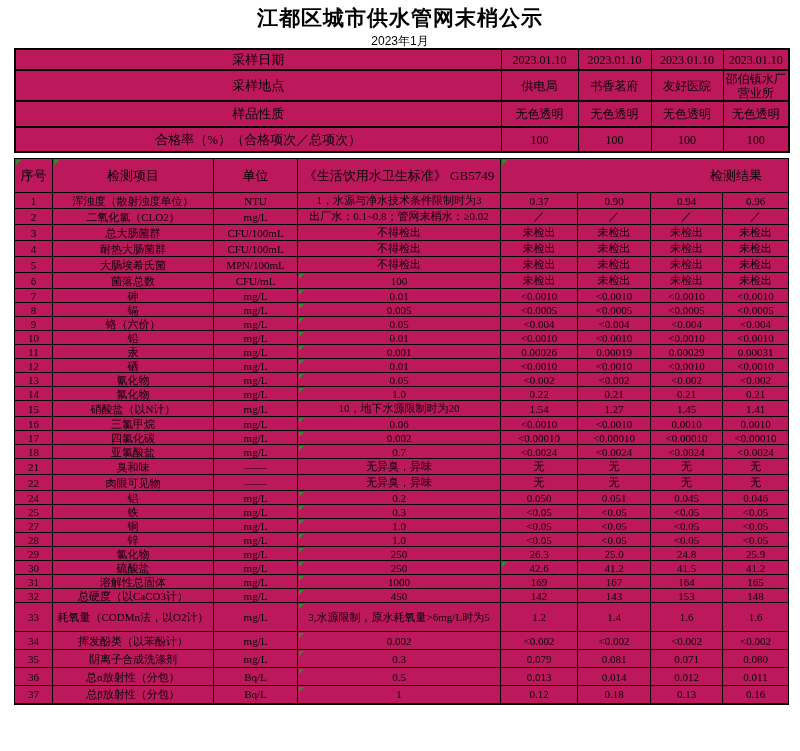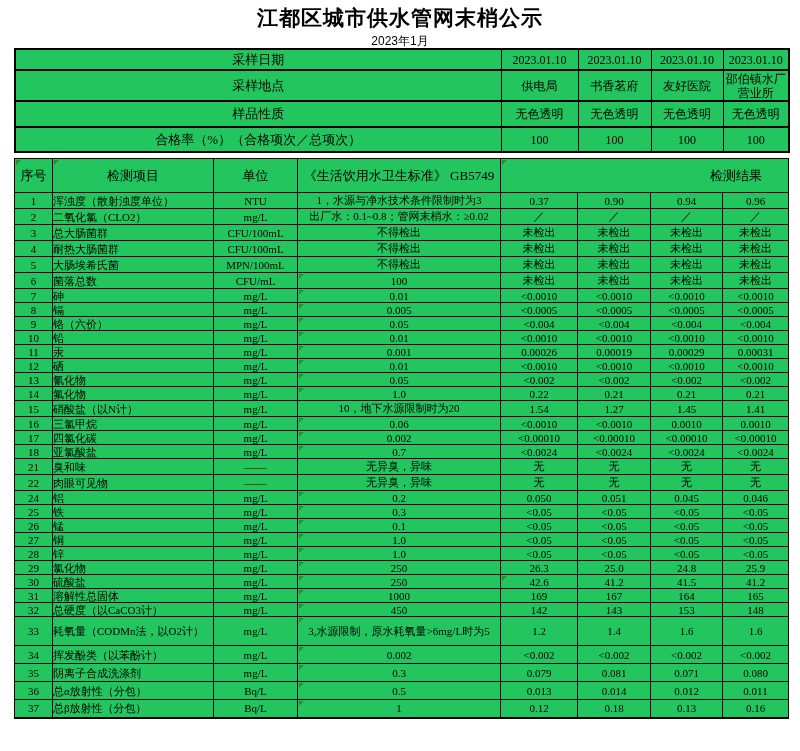--- a/index.html
+++ b/index.html
@@ -13,7 +13,7 @@
   #page-subtitle{position:absolute;top:33px;left:0;width:100%;text-align:center;
     font-size:12px;font-family:"Liberation Sans","DejaVu Sans",sans-serif}
 
-  table{position:absolute;left:14px;border-collapse:collapse;table-layout:fixed;background:#22c55e}
+  table{position:absolute;left:14px;border-collapse:collapse;table-layout:fixed;background:#be185d}
 
   
   #info-table{top:48px;width:774px;border:2px solid #000}

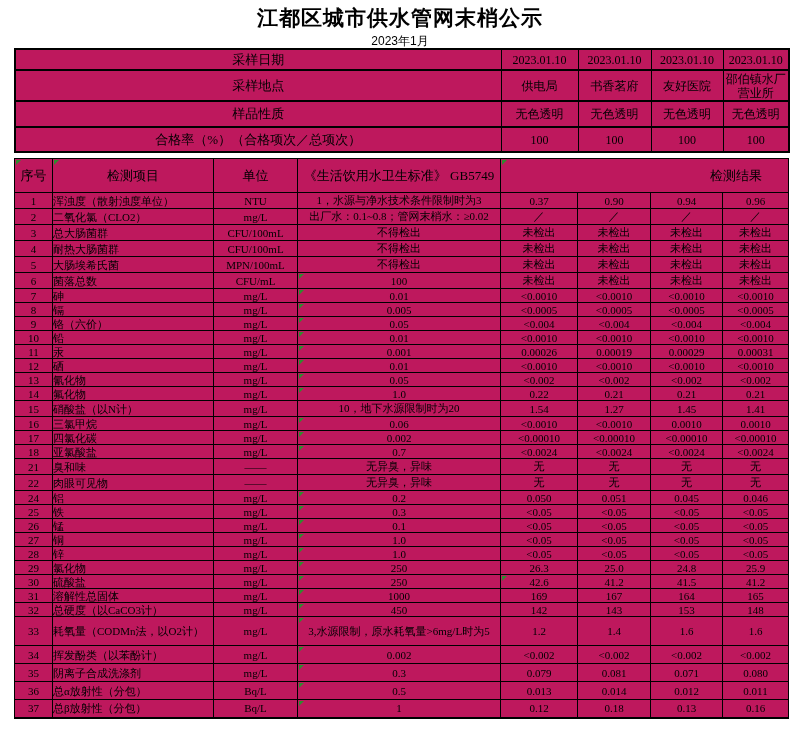--- a/index.html
+++ b/index.html
@@ -34,7 +34,7 @@
   #main-table th{font-weight:normal;font-size:13px;text-align:center}
   #main-table th.h-result{text-align:right;padding-right:26px}
   .c-no{text-align:center;font-size:11px}
-  .c-item{text-align:left;font-size:11px;line-height:12px;padding-left:2px}
+  .c-item{text-align:center;font-size:11px;line-height:12px;padding-left:2px}
   .c-unit{text-align:center;font-size:11px}
   .c-std{text-align:center;font-size:11px;white-space:nowrap}
   .c-val{text-align:center;font-size:11px}

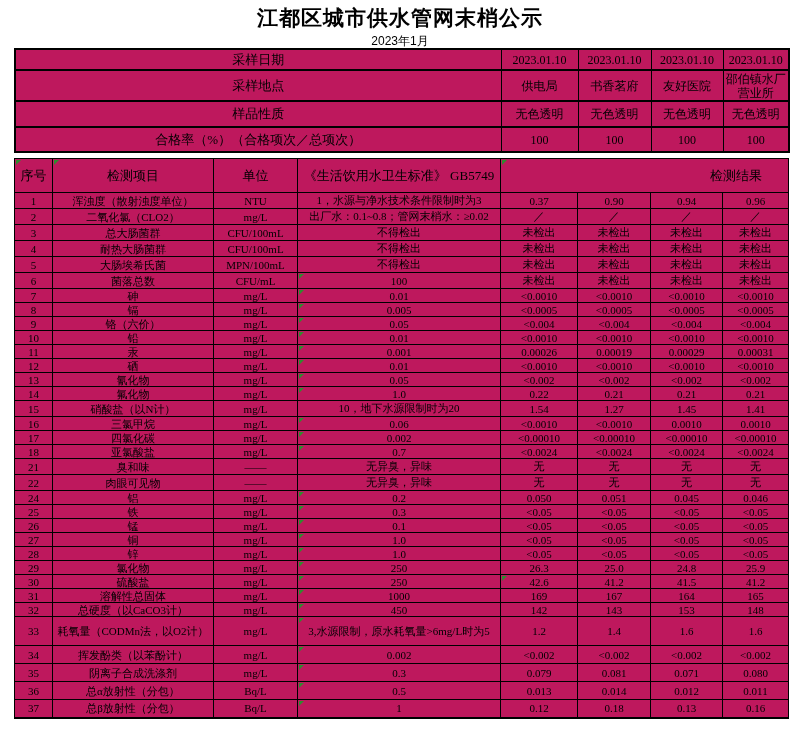--- a/index.html
+++ b/index.html
@@ -346,16 +346,6 @@
           <td class="c-val"><span>&lt;0.05</span></td>
         </tr>
         <tr style="height: 14px;">
-          <td class="c-no"><span>26</span></td>
-          <td class="c-item"><span>锰</span></td>
-          <td class="c-unit"><span>mg/L</span></td>
-          <td class="c-std"><span class="tri"></span><span>0.1</span></td>
-          <td class="c-val"><span>&lt;0.05</span></td>
-          <td class="c-val"><span>&lt;0.05</span></td>
-          <td class="c-val"><span>&lt;0.05</span></td>
-          <td class="c-val"><span>&lt;0.05</span></td>
-        </tr>
-        <tr style="height: 14px;">
           <td class="c-no"><span>27</span></td>
           <td class="c-item"><span>铜</span></td>
           <td class="c-unit"><span>mg/L</span></td>

